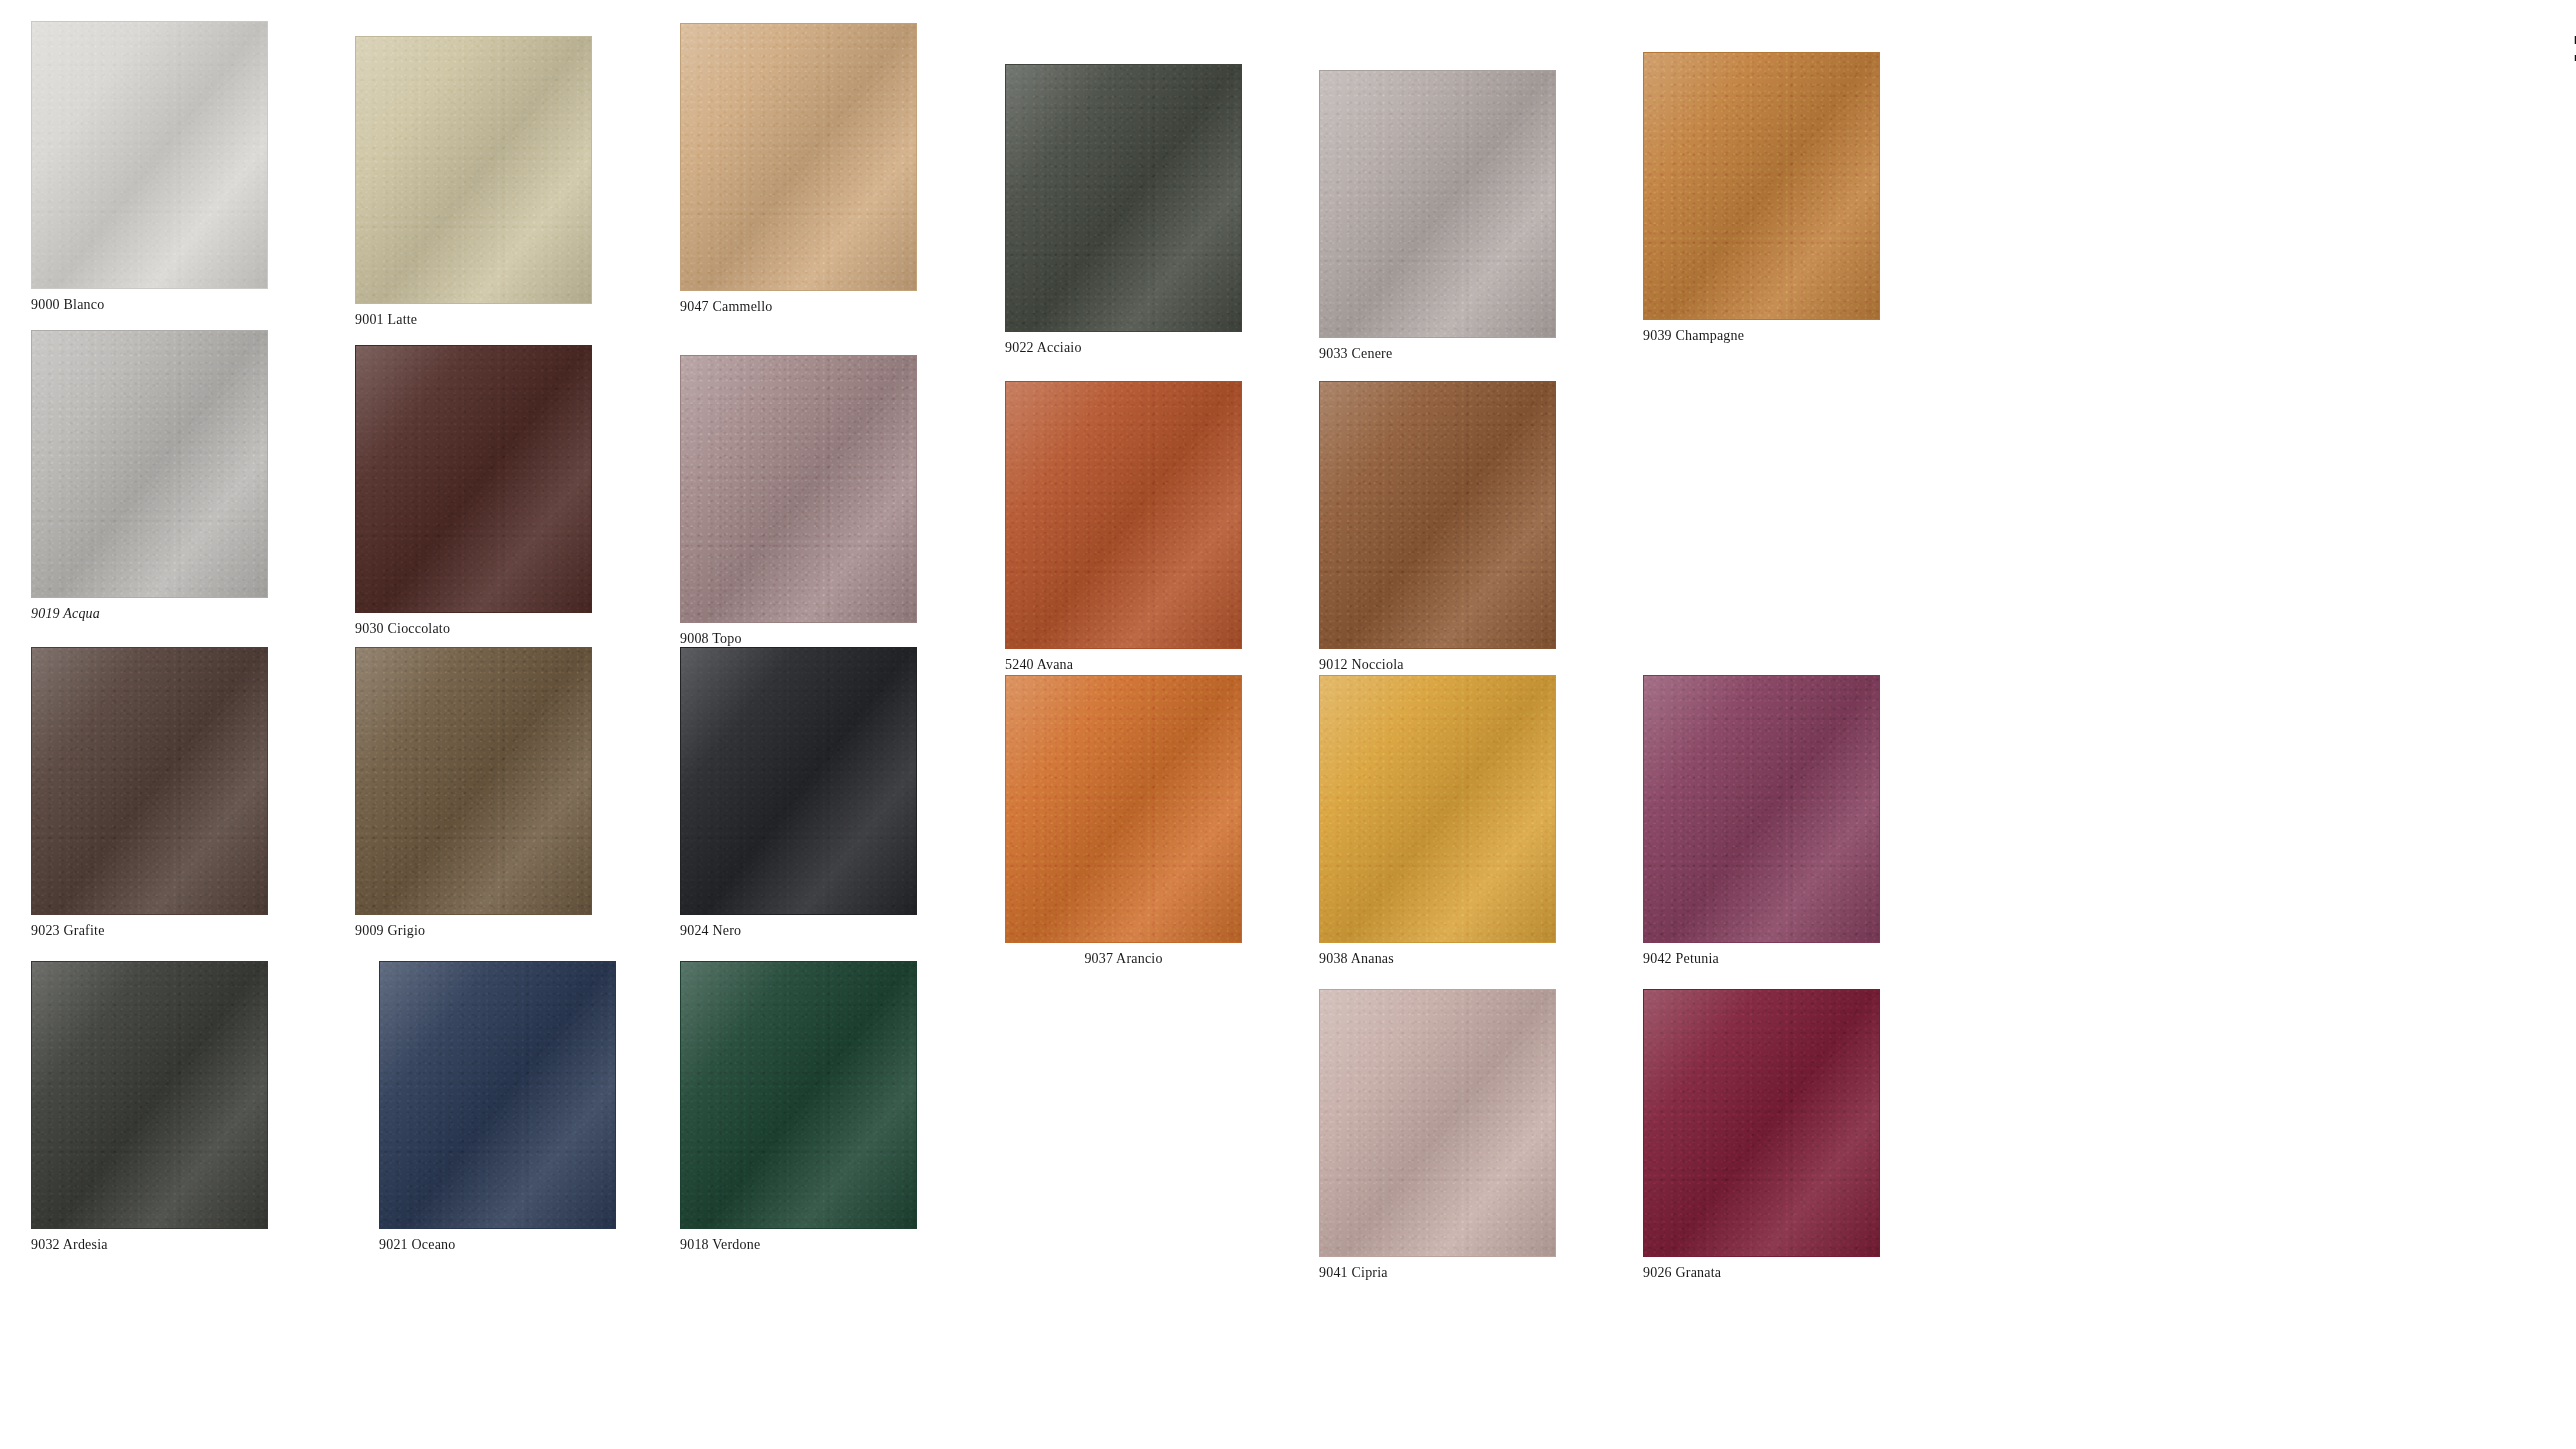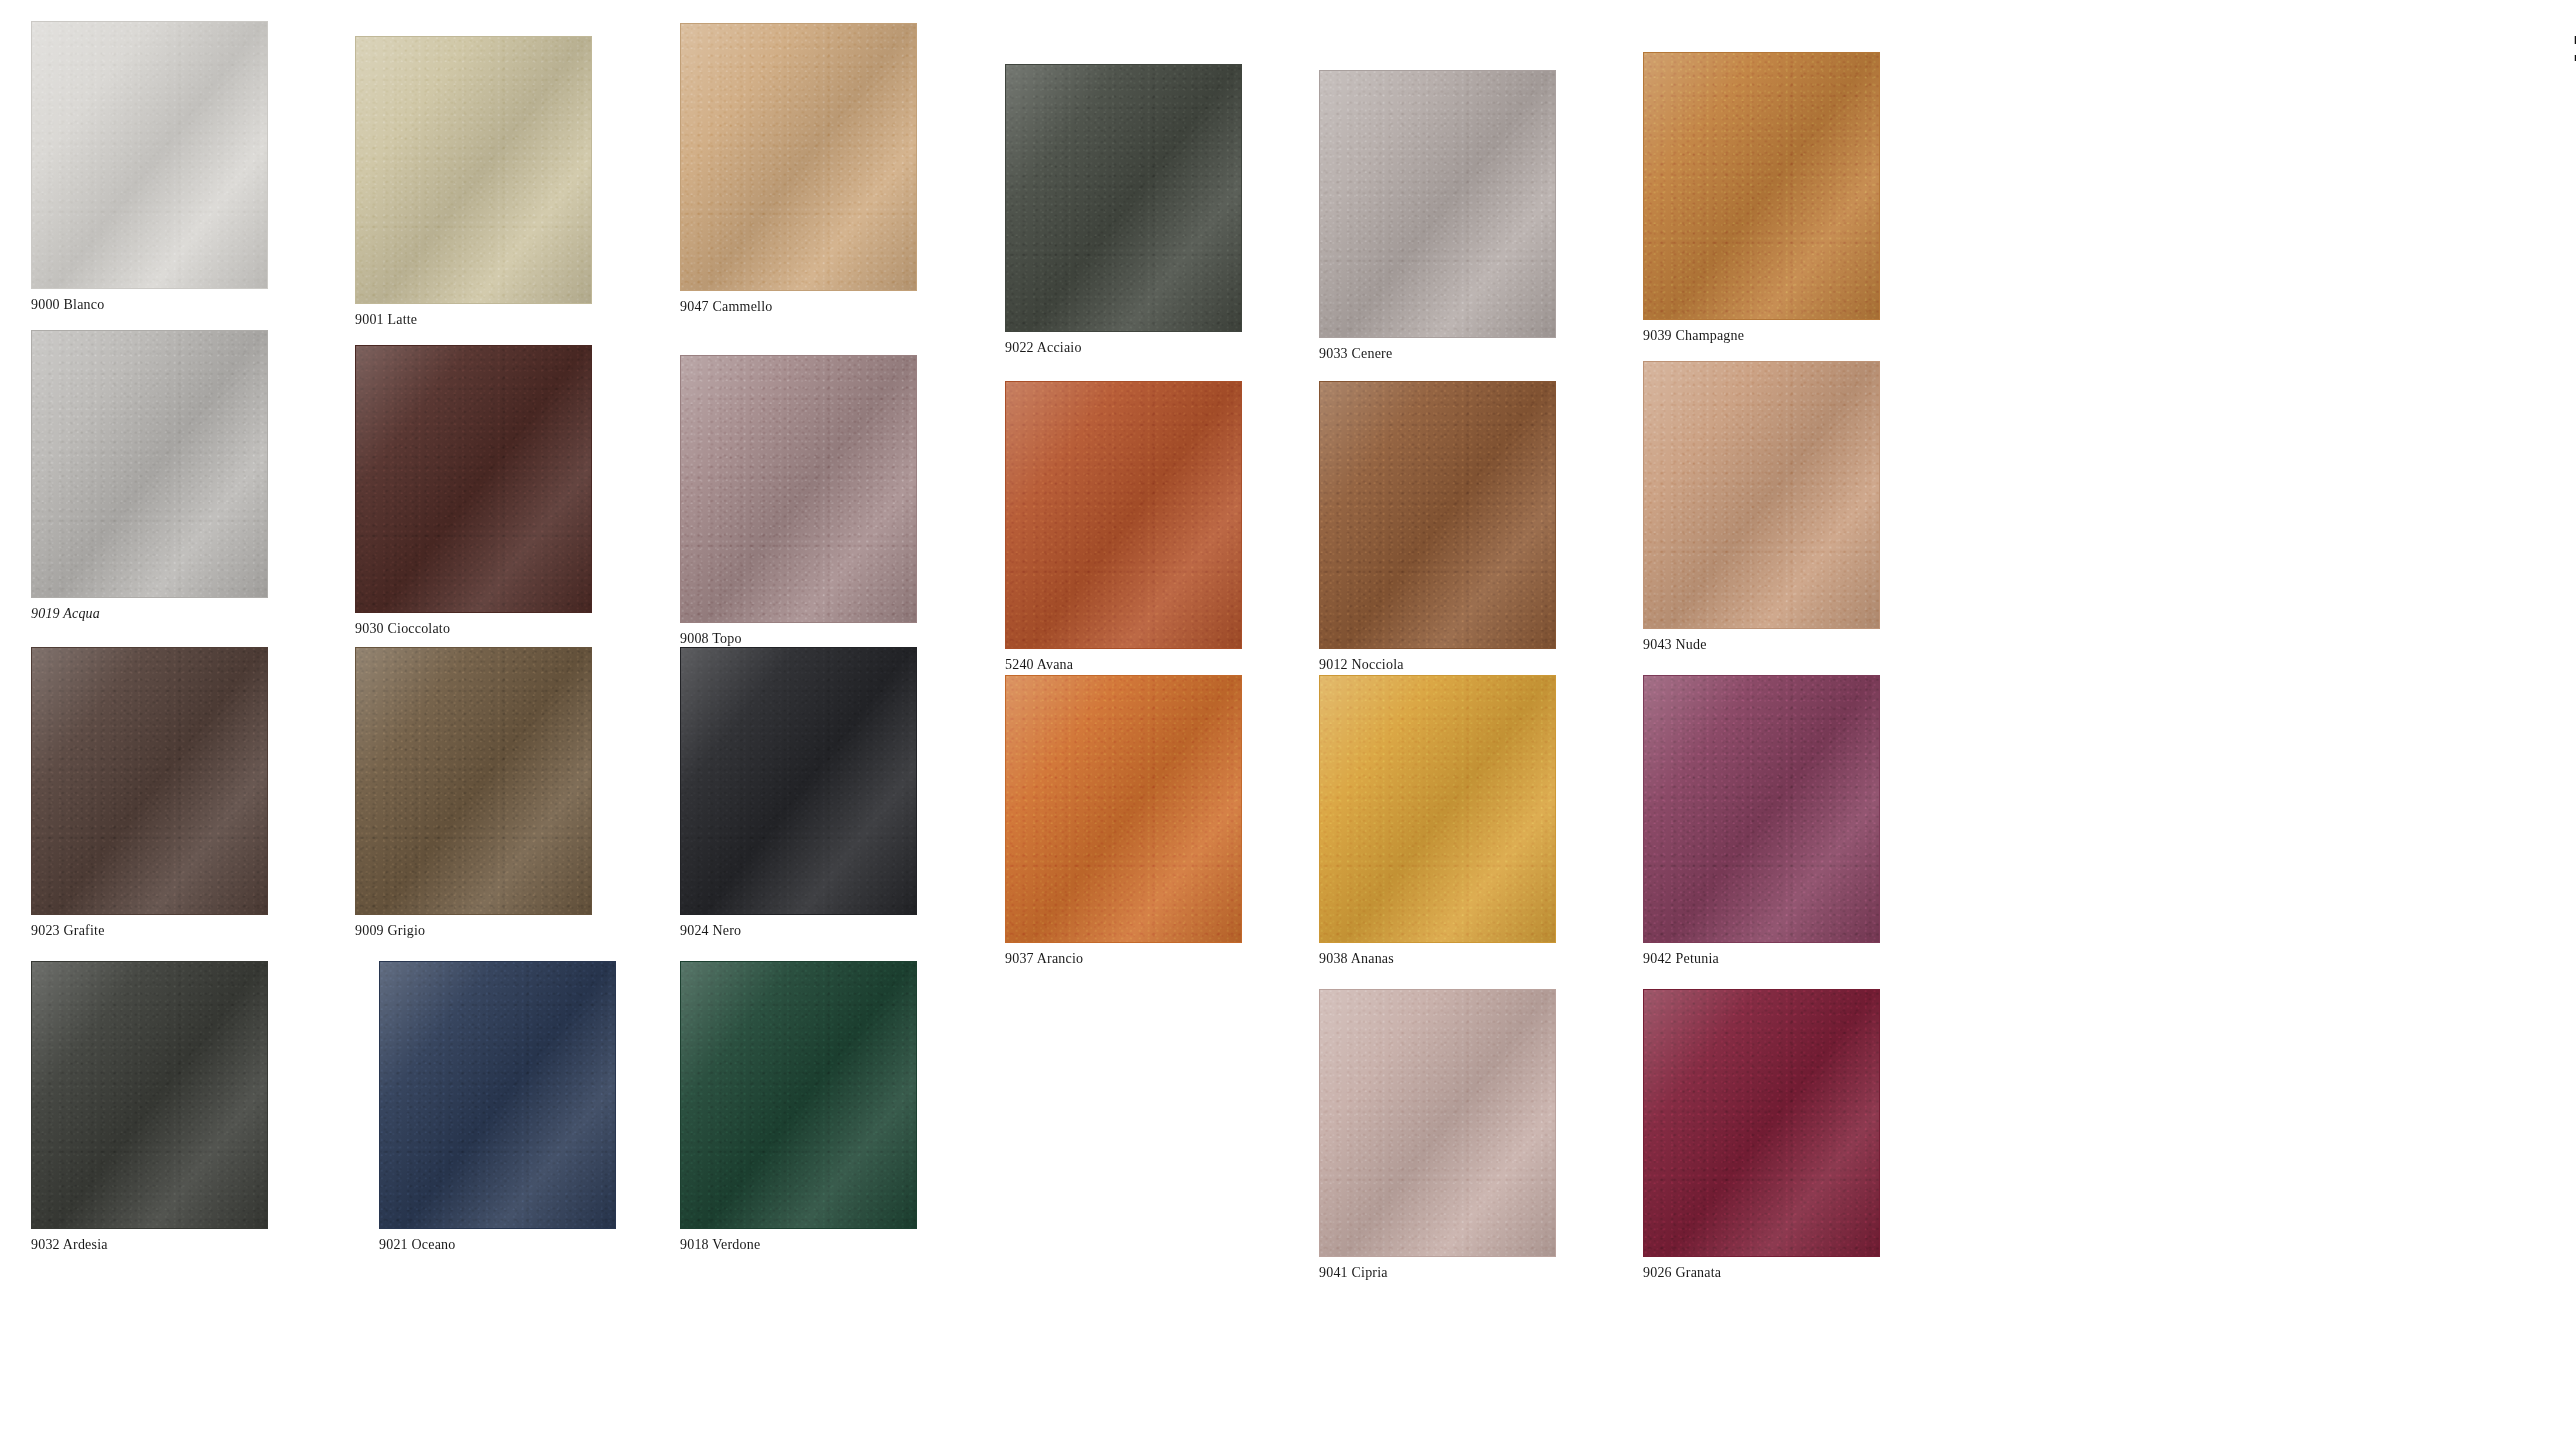--- a/index.html
+++ b/index.html
@@ -148,13 +148,6 @@
         </div>
         <div class="swatch-label">9012 Nocciola</div>
       </div>
-      <div class="swatch-cell" style="left: 1643px; top: 361px;">
-        <div class="swatch-chip" style="background: rgb(201, 157, 126);">
-          <div class="grain"></div>
-          <div class="sheen"></div>
-        </div>
-        <div class="swatch-label">9043 Nude</div>
-      </div>
       <div class="swatch-cell" style="left: 31px; top: 647px;">
         <div class="swatch-chip" style="background: rgb(84, 65, 58);">
           <div class="grain"></div>

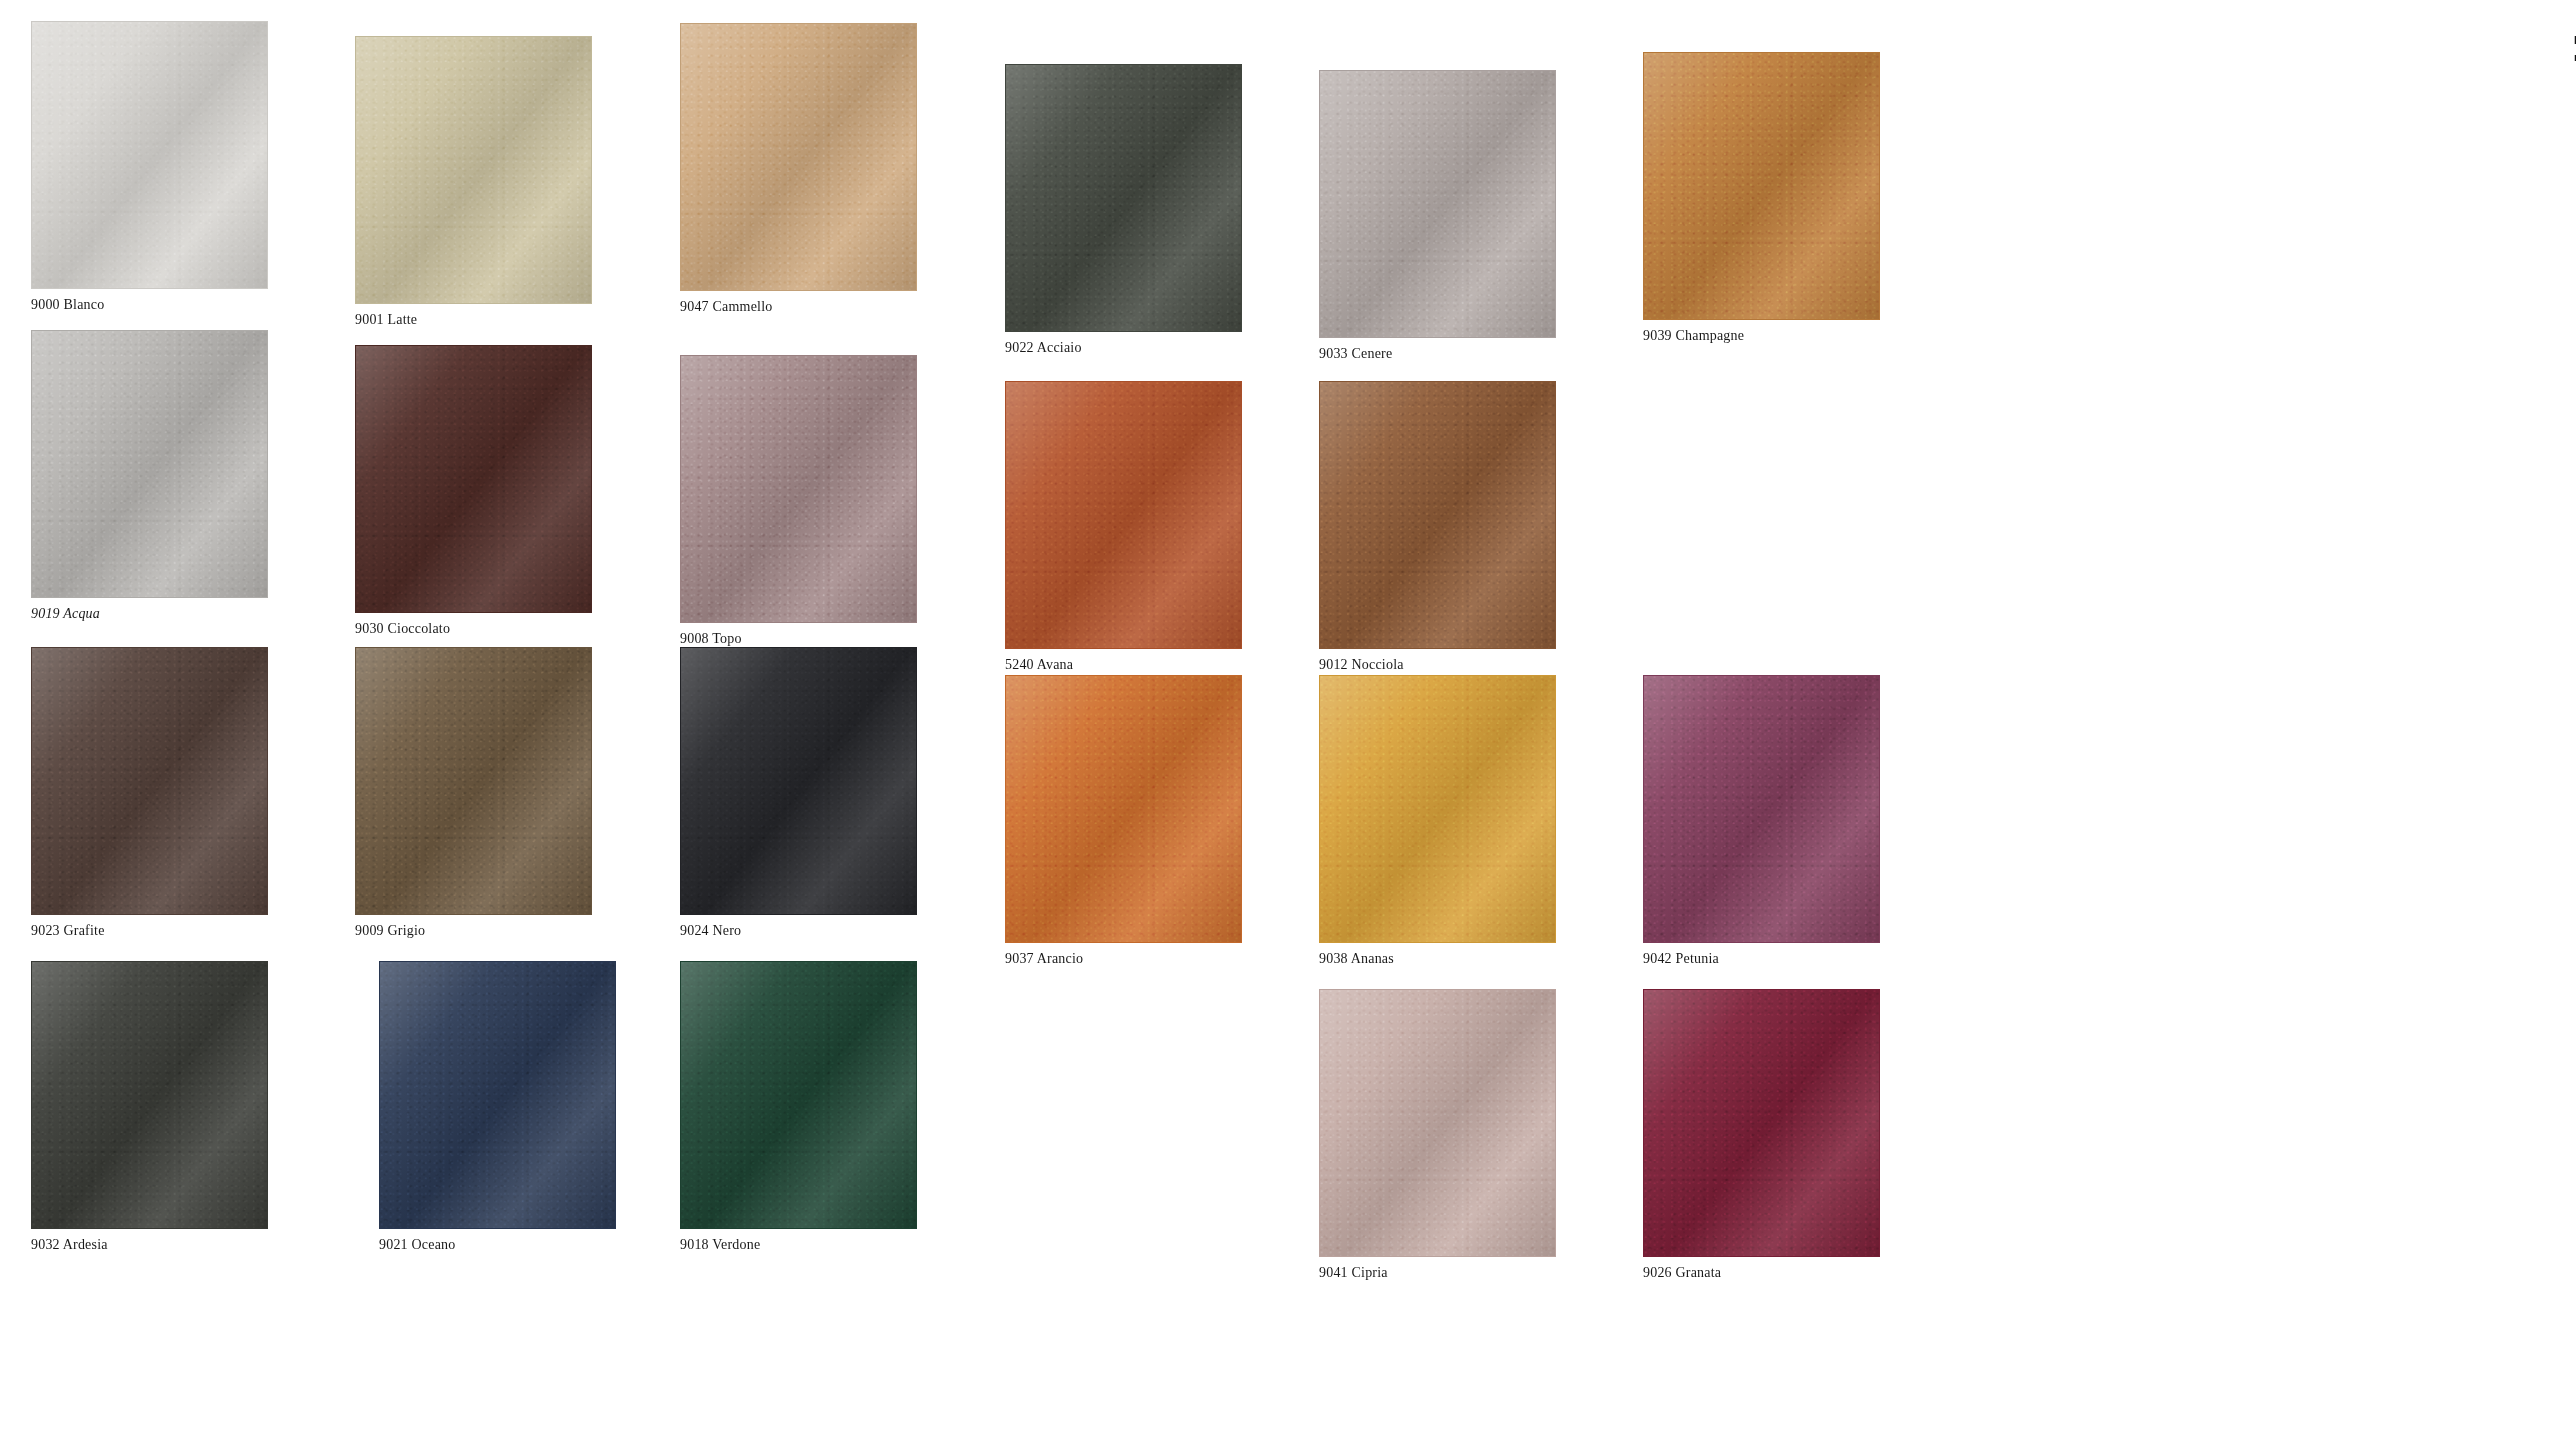--- a/index.html
+++ b/index.html
@@ -169,7 +169,7 @@
         </div>
         <div class="swatch-label">9024 Nero</div>
       </div>
-      <div class="swatch-cell" style="left: 1005px; top: 675px;">
+      <div class="swatch-cell" style="left: 1005px; top: 675px; text-align: center;">
         <div class="swatch-chip" style="background: rgb(208, 112, 46);">
           <div class="grain"></div>
           <div class="sheen"></div>

